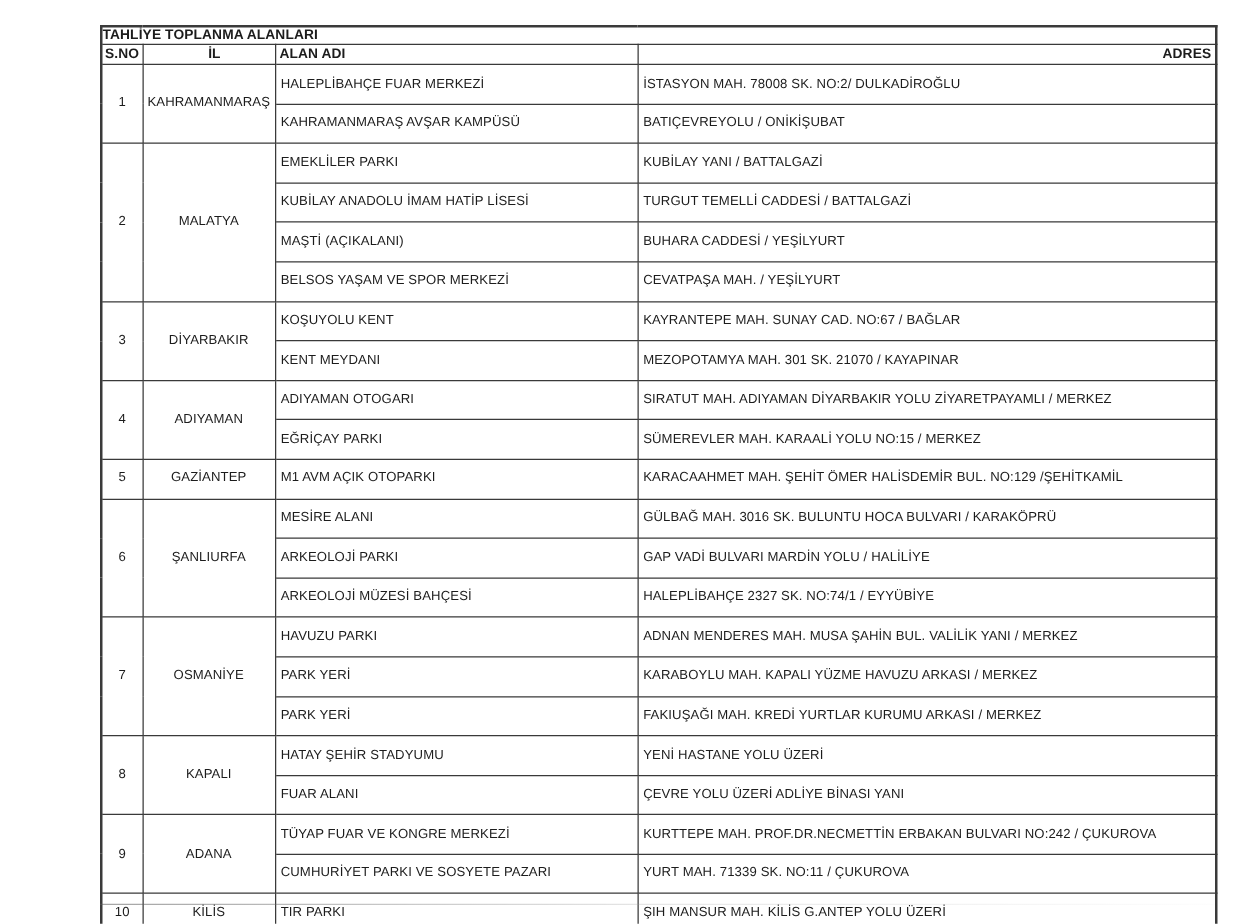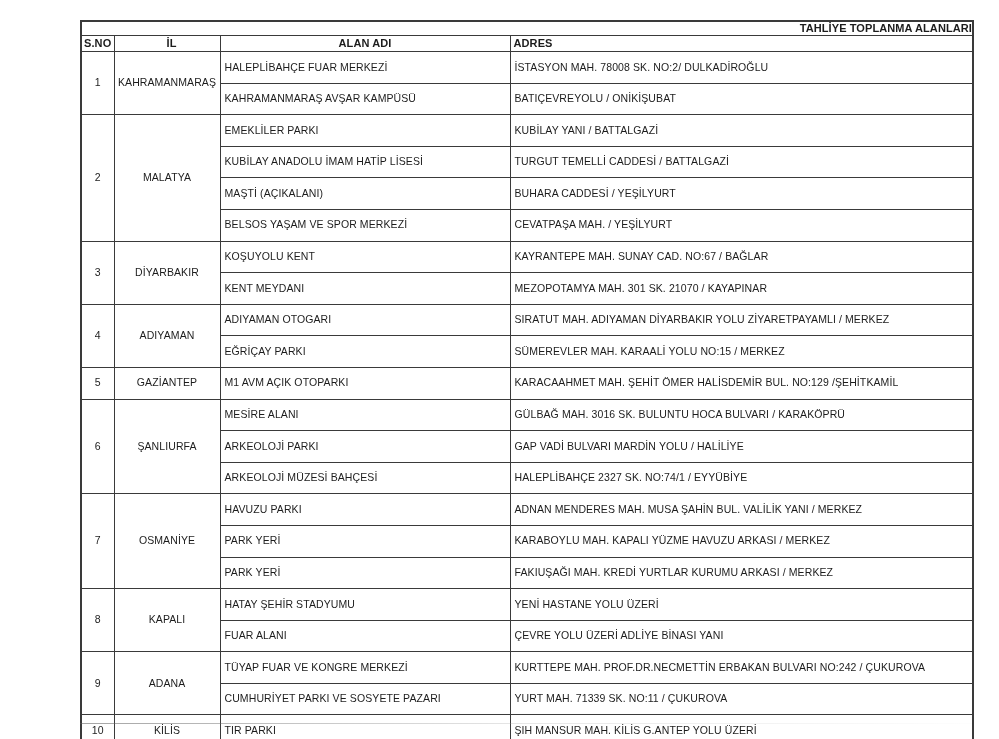--- a/index.html
+++ b/index.html
@@ -31,7 +31,7 @@
   }
   .title-cell {
     height: 13px;
-    text-align: right;
+    text-align: left;
     vertical-align: middle;
     font-size: 11px;
     font-weight: bold;

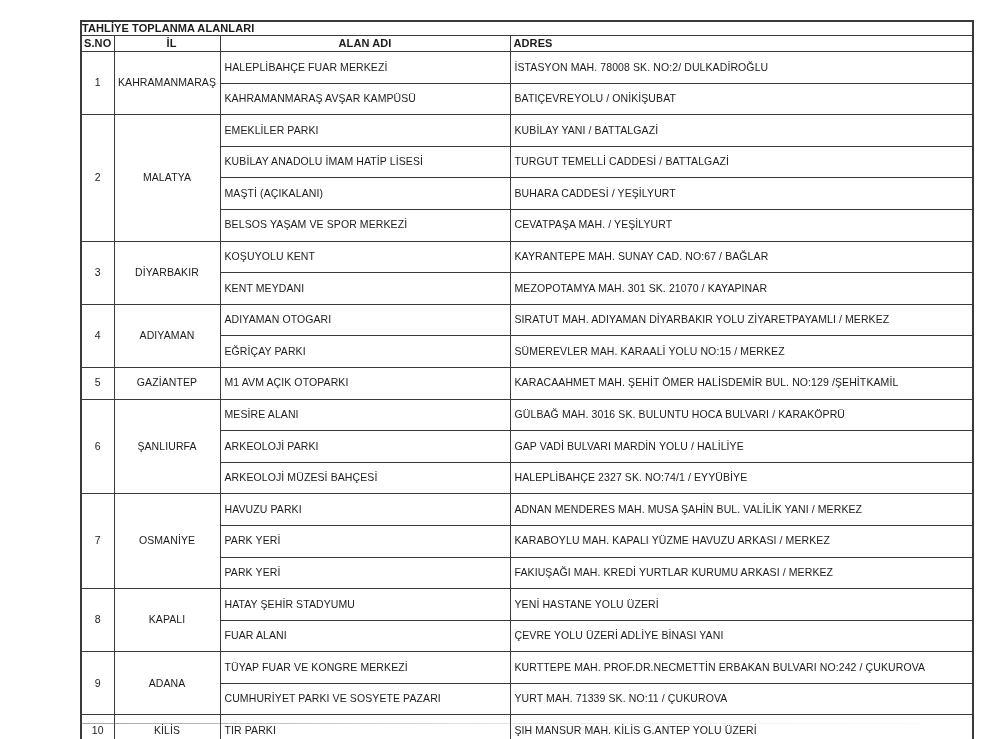--- a/index.html
+++ b/index.html
@@ -50,7 +50,7 @@
   }
   .hdr .h-no    { text-align: right; padding-left: 2px; }
   .hdr .h-il    { text-align: center; padding-left: 12px; }
-  .hdr .h-alan  { text-align: center; }
+  .hdr .h-alan  { text-align: left; }
   .hdr .h-adres { text-align: left; }
   tbody td {
     height: 30.6px;

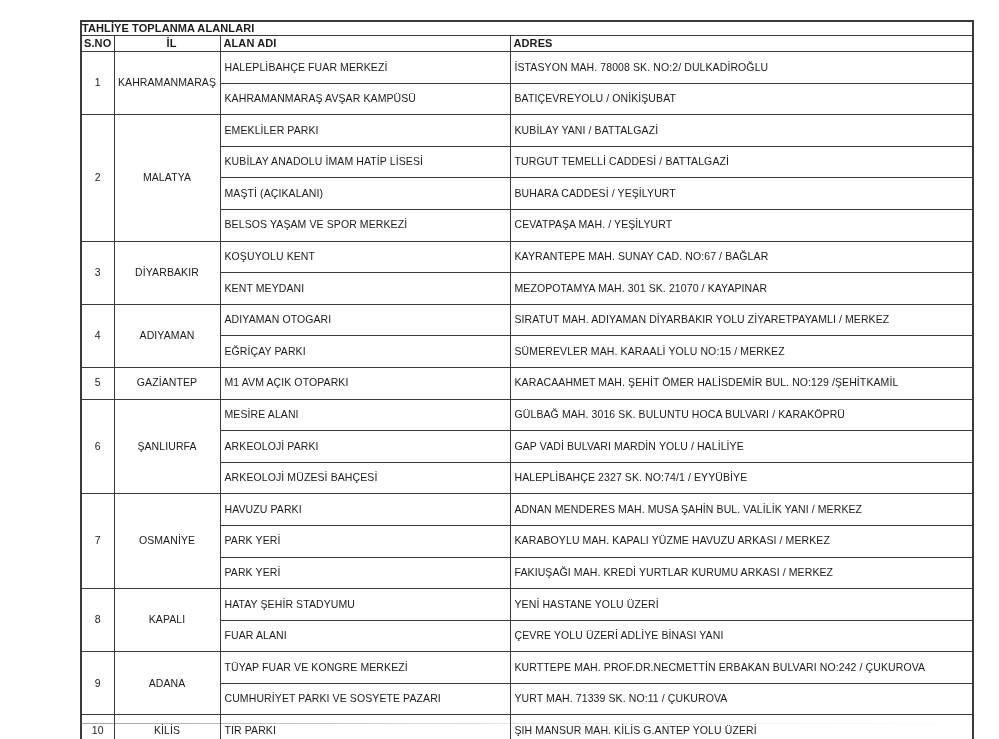--- a/index.html
+++ b/index.html
@@ -51,7 +51,7 @@
   .hdr .h-no    { text-align: right; padding-left: 2px; }
   .hdr .h-il    { text-align: center; padding-left: 12px; }
   .hdr .h-alan  { text-align: left; }
-  .hdr .h-adres { text-align: left; }
+  .hdr .h-adres { text-align: right; }
   tbody td {
     height: 30.6px;
     font-size: 10.5px;

